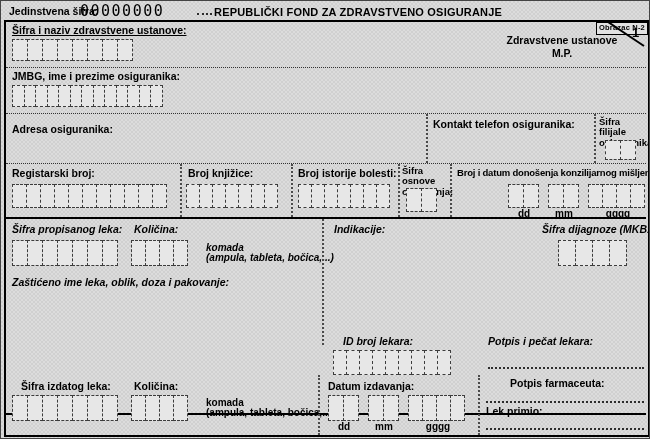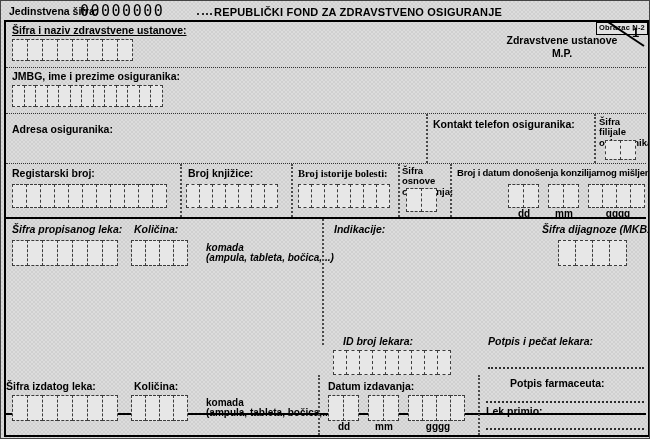--- a/index.html
+++ b/index.html
@@ -127,7 +127,7 @@
           <div class="cell"></div>
         </div>
       <div class="vline" style="left:285px;top:0;height:53px;"></div>
-      <div class="label" style="left:292px;top:4px;font-family:Liberation Serif, serif;">Broj istorije bolesti:</div>
+      <div class="label" style="left:292px;top:4px;">Broj istorije bolesti:</div>
       <div class="cells" style="left:292px;top:20px;--w:14px;--h:24px;">
           <div class="cell"></div>
           <div class="cell"></div>

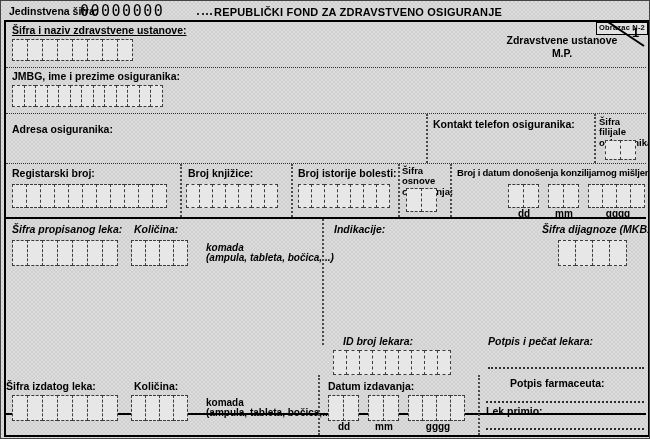--- a/index.html
+++ b/index.html
@@ -193,6 +193,7 @@
           <div class="cell"></div>
           <div class="cell"></div>
         </div>
+      <div class="label" style="left:6px;top:58px;">Zaštićeno ime leka, oblik, doza i pakovanje:</div>
       <div class="label" style="left:337px;top:117px;">ID broj lekara:</div>
       <div class="cells" style="left:327px;top:131px;--w:14px;--h:25px;">
           <div class="cell"></div>

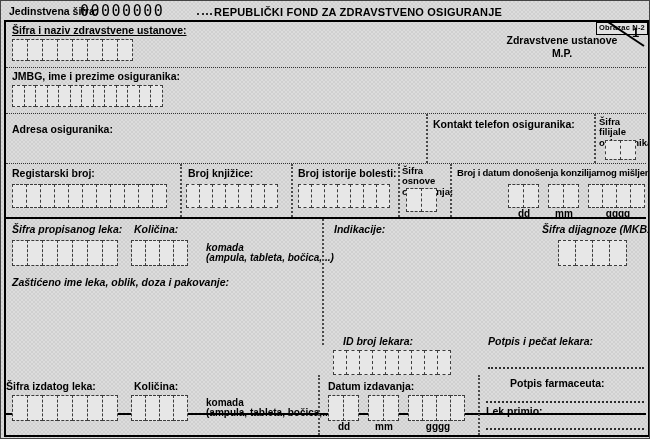--- a/index.html
+++ b/index.html
@@ -211,7 +211,7 @@
     </div>
 
     <div class="section" style="top:353px;height:60px;">
-      <div class="label" style="left:0;top:6px;">Šifra izdatog leka:</div>
+      <div class="label" style="left:15px;top:6px;">Šifra izdatog leka:</div>
       <div class="cells" style="left:6px;top:20px;--w:16px;--h:26px;">
           <div class="cell"></div>
           <div class="cell"></div>

